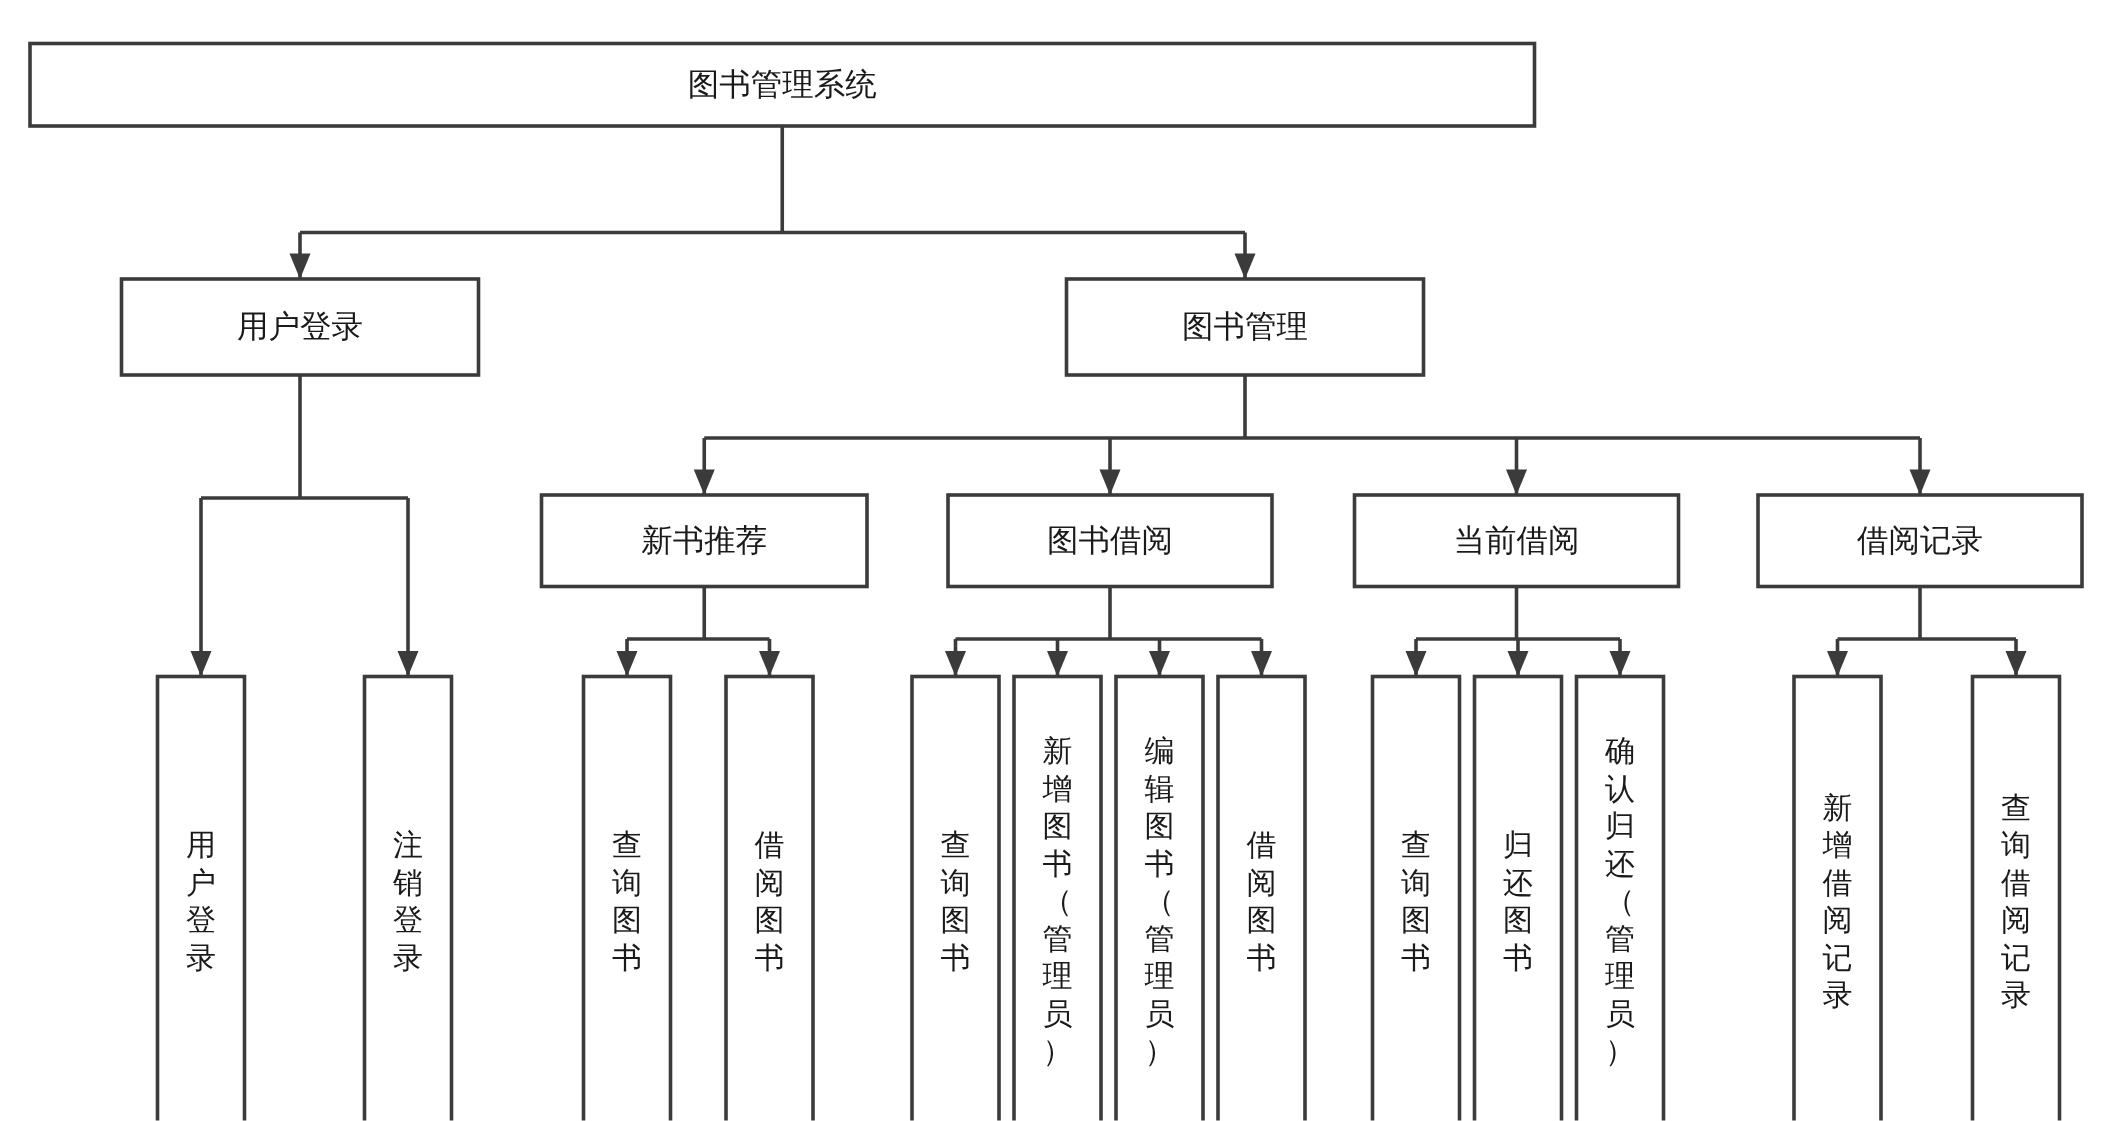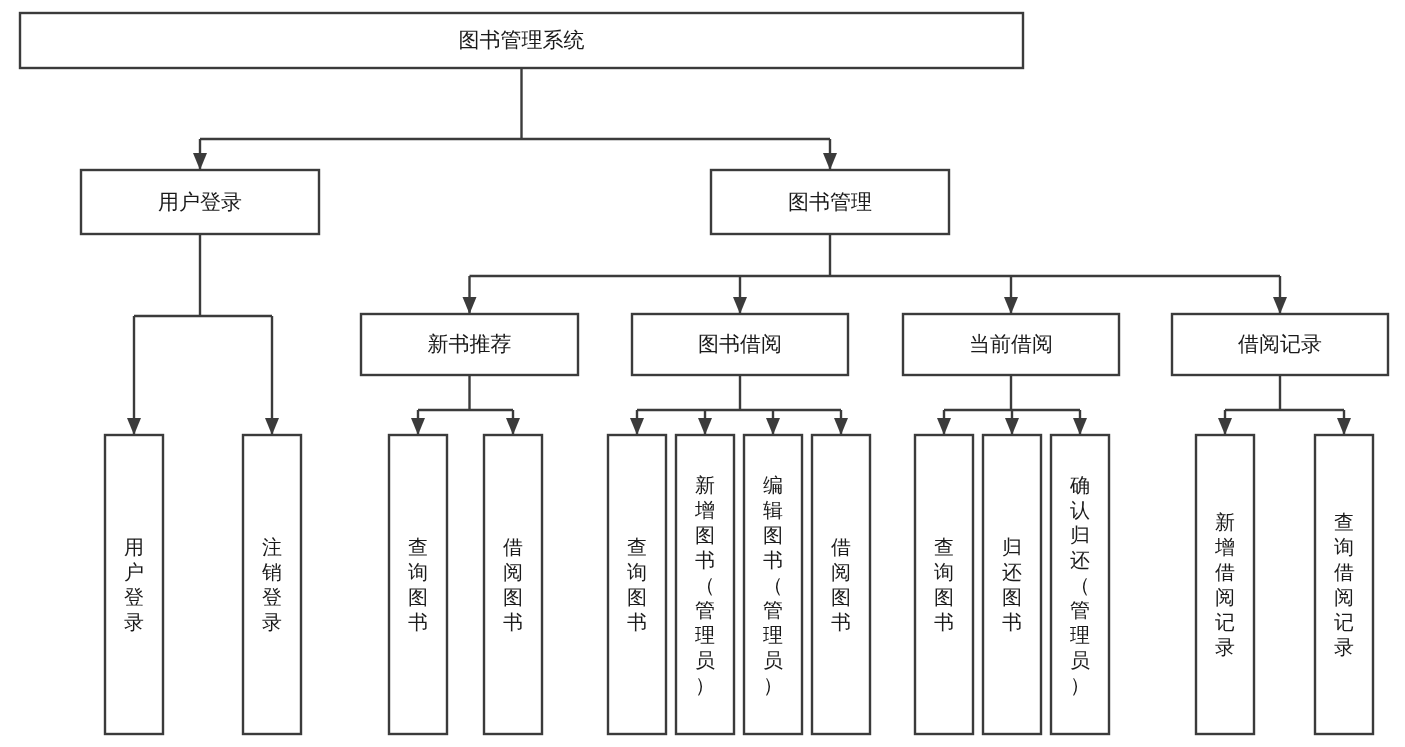--- a/index.html
+++ b/index.html
@@ -19,6 +19,7 @@
     position: relative;
     width: 1405px;
     height: 548px;
+    margin-top: 16px;
   }
   svg.diagram-canvas {
     position: absolute;

